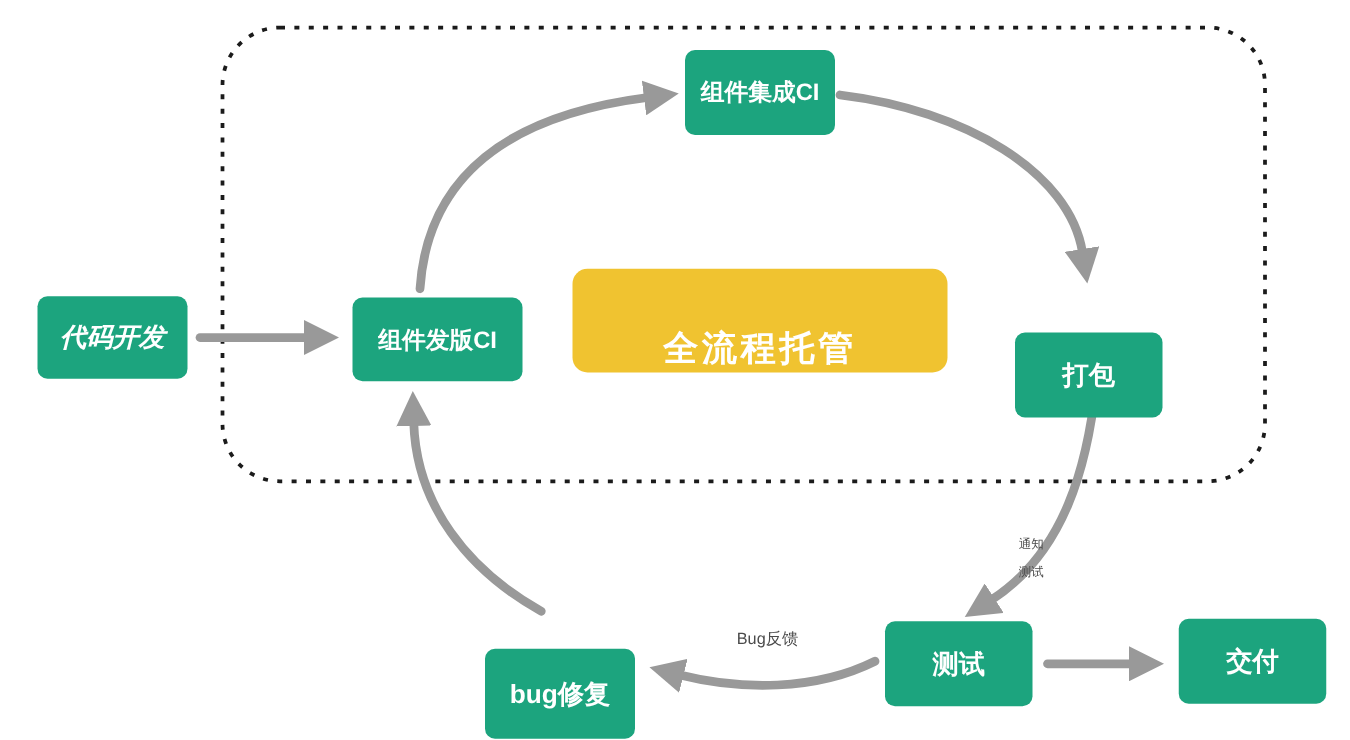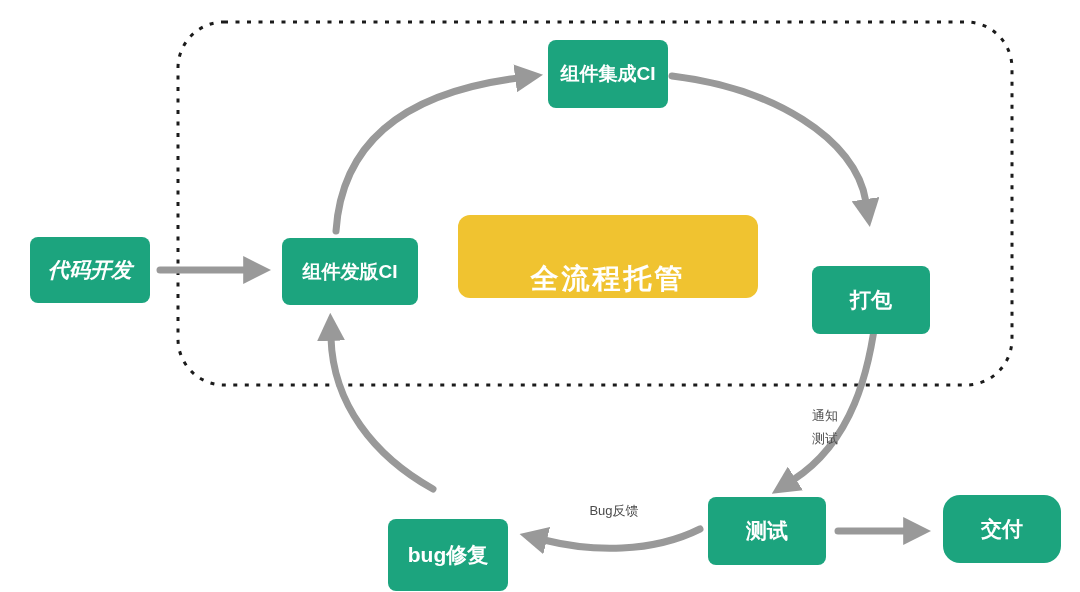--- a/index.html
+++ b/index.html
@@ -103,7 +103,7 @@
   </div>
 
 
-  <div class="edge-label" style="left:793px;top:404px;width:64px;font-size:13px;font-family:Liberation Serif, serif;">
+  <div class="edge-label" style="left:793px;top:424px;width:64px;font-size:10px;font-family:Liberation Serif, serif;">
     <div>通知</div>
     <div>测试</div>
   </div>

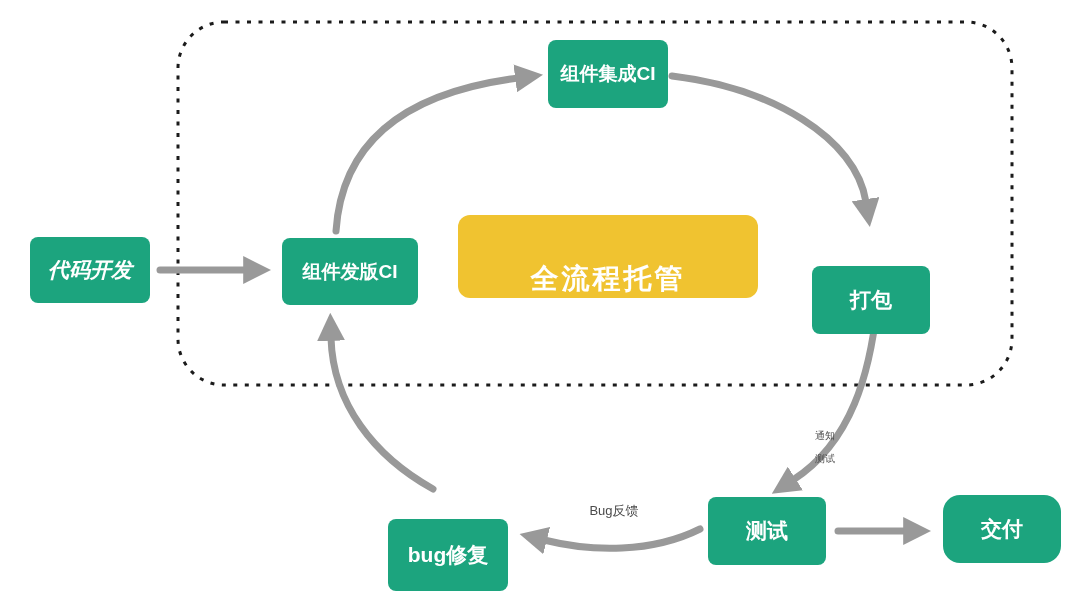--- a/index.html
+++ b/index.html
@@ -94,7 +94,7 @@
     <span>测试</span>
   </div>
 
-  <div class="node f21" style="left:943px;top:495px;width:118px;height:68px;border-radius:17px;">
+  <div class="node f21" style="left:943px;top:495px;width:118px;height:68px;">
     <span>交付</span>
   </div>
 

